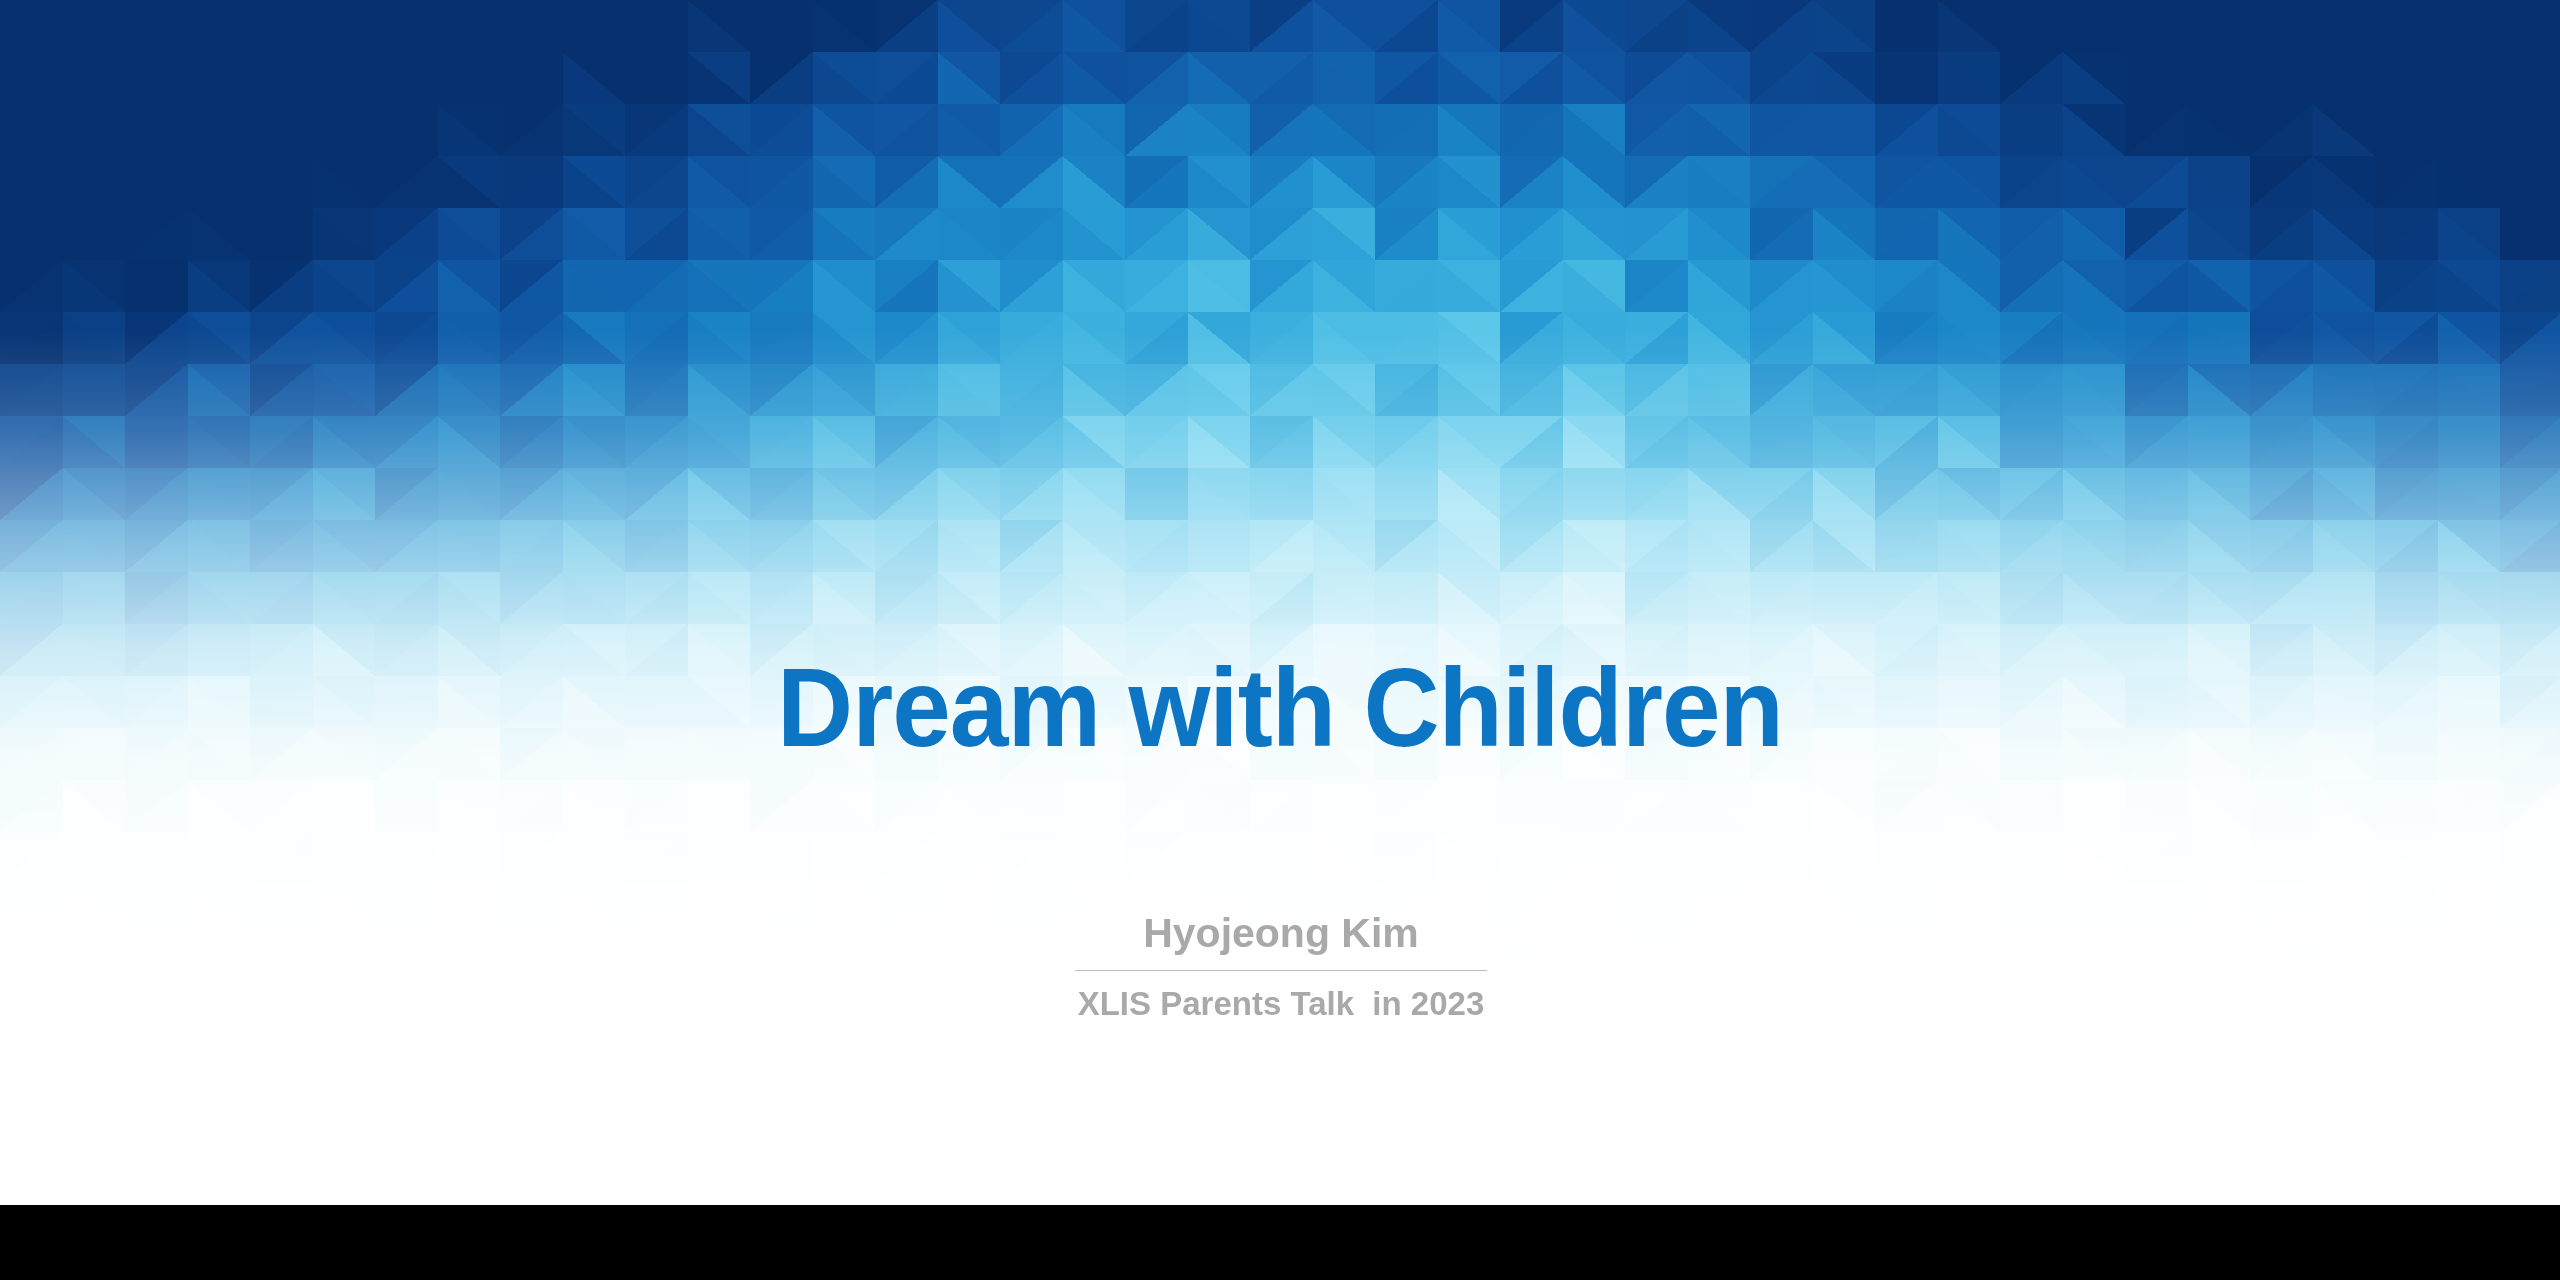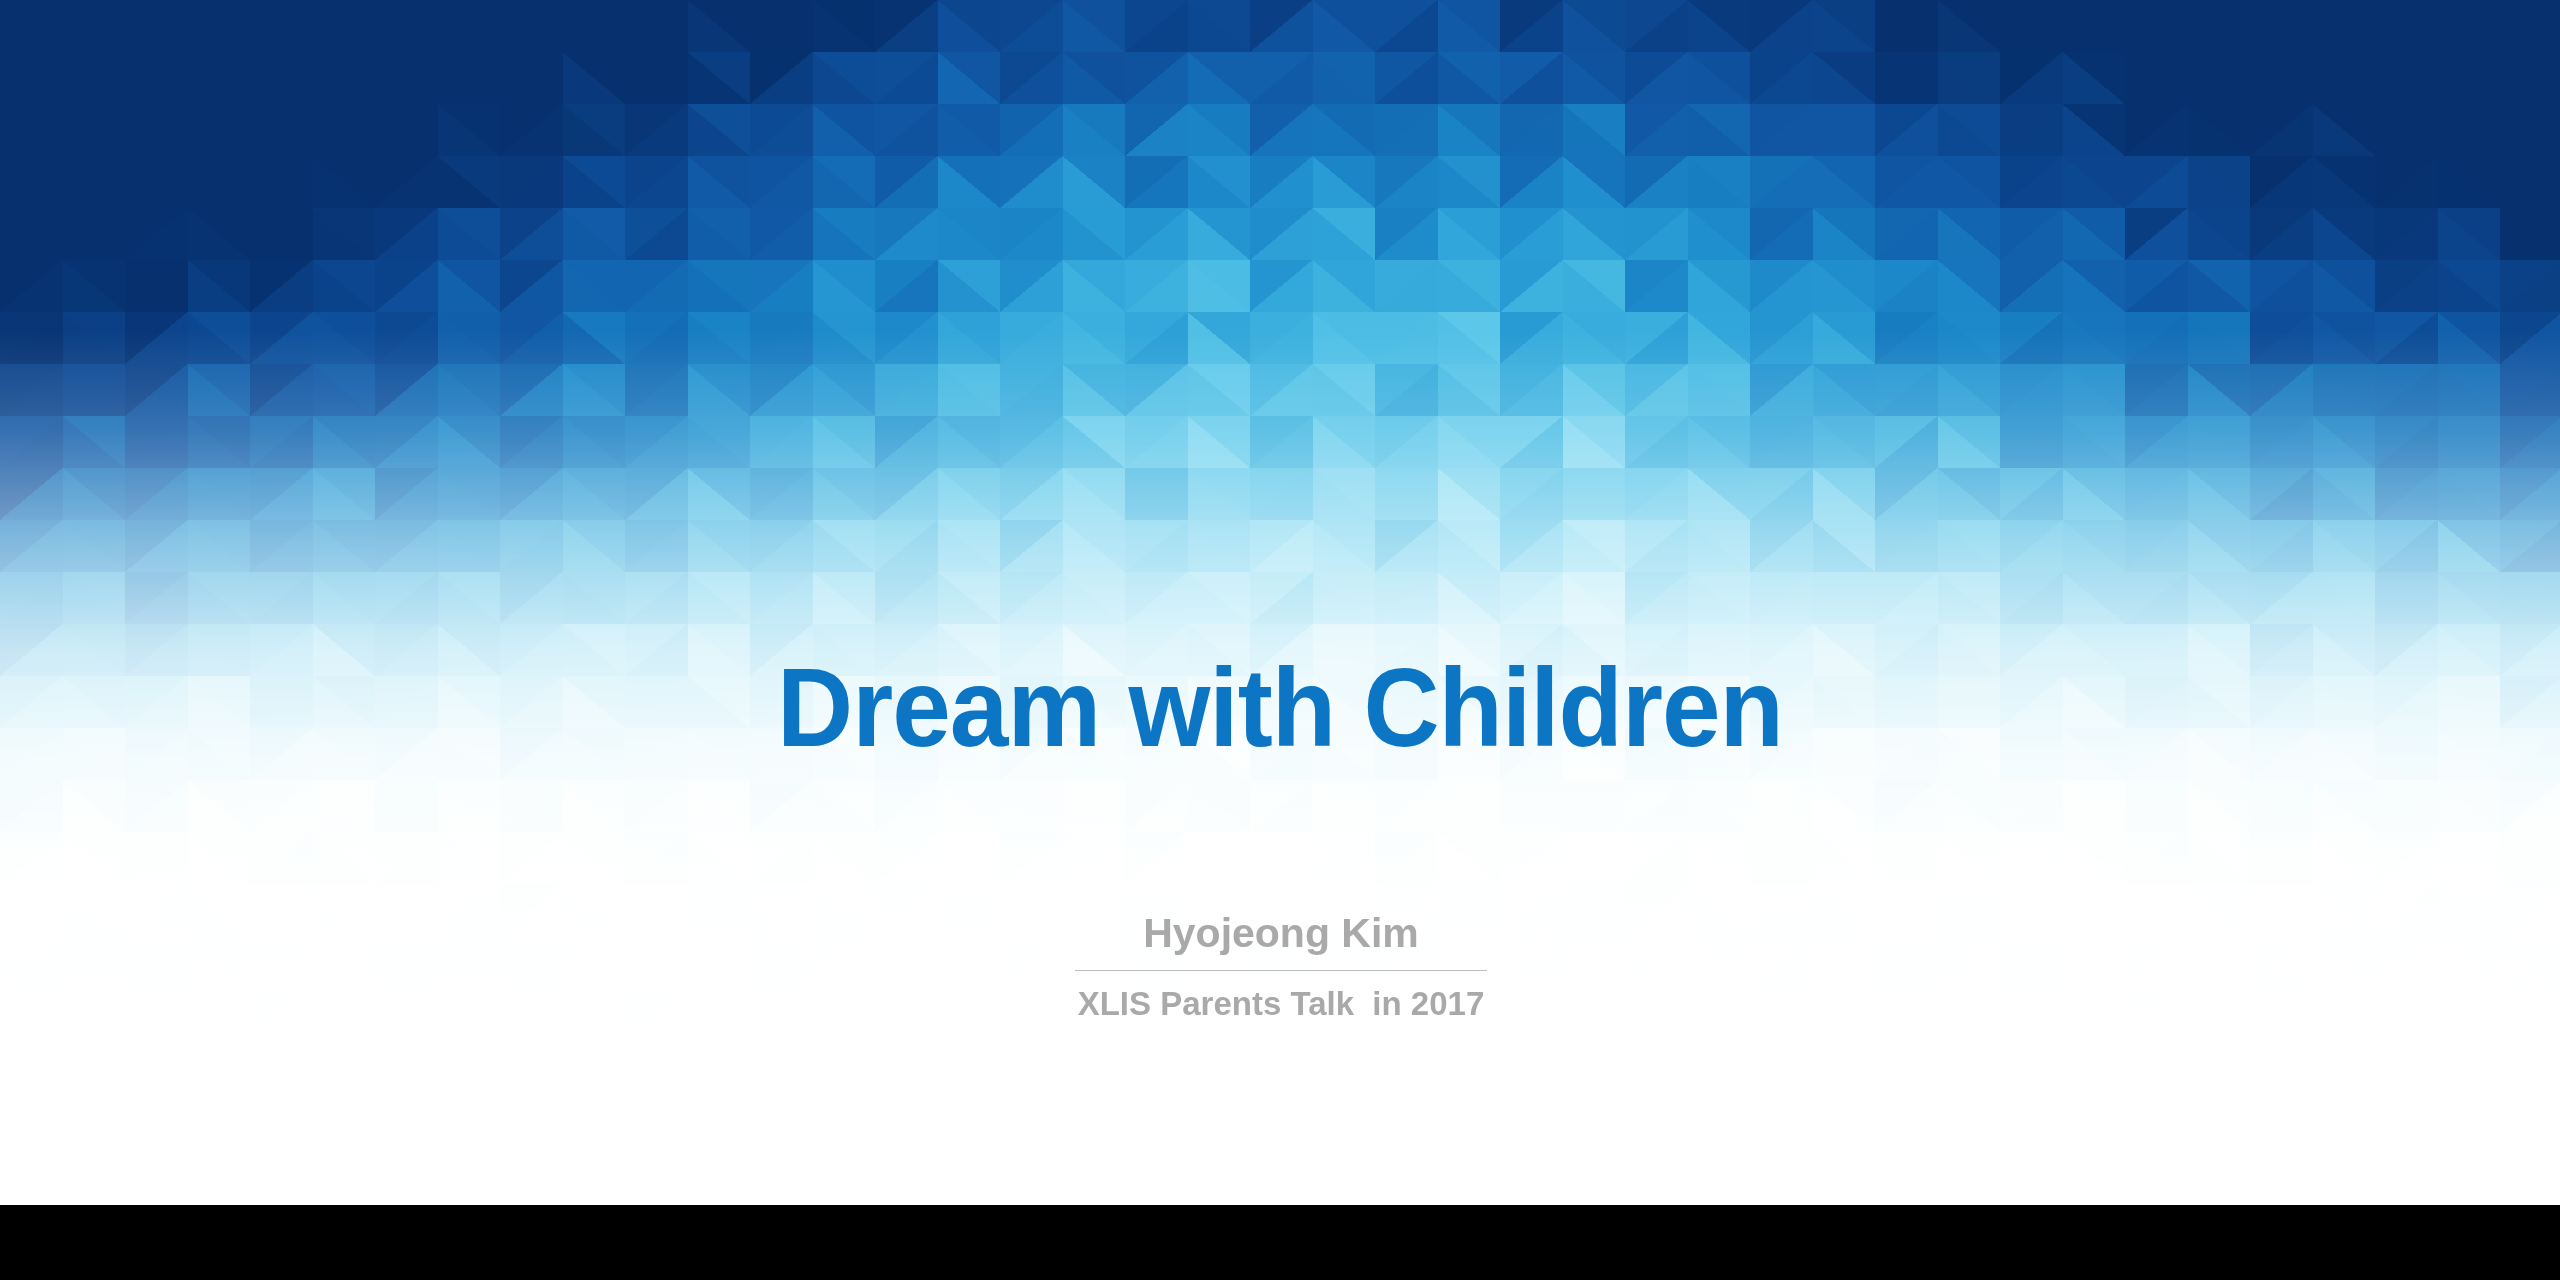--- a/index.html
+++ b/index.html
@@ -2353,7 +2353,7 @@
       <div id="byline-group">
         <div id="author-name">Hyojeong Kim</div>
         <div id="byline-rule"></div>
-        <div id="event-line">XLIS Parents Talk  in 2017</div>
+        <div id="event-line">XLIS Parents Talk  in 2023</div>
       </div>
 
     </div>

